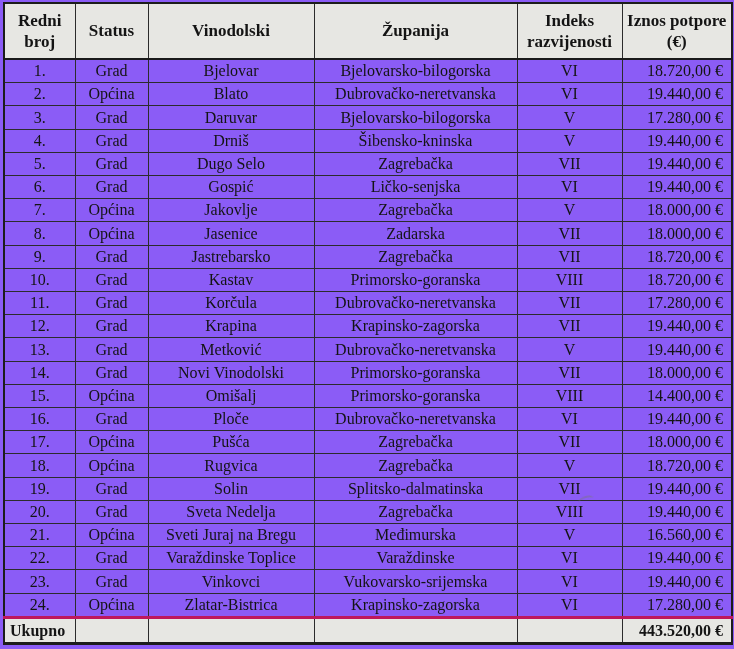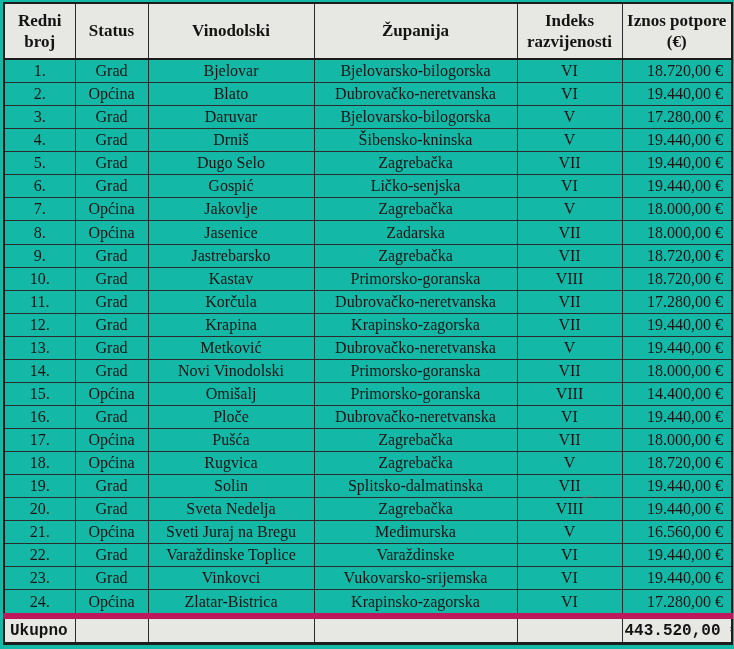--- a/index.html
+++ b/index.html
@@ -13,7 +13,7 @@
     position: relative;
     width: 734px;
     height: 649px;
-    background: #14b8a6;
+    background: #8b5cf6;
     overflow: hidden;
   }
   table.grant-table {

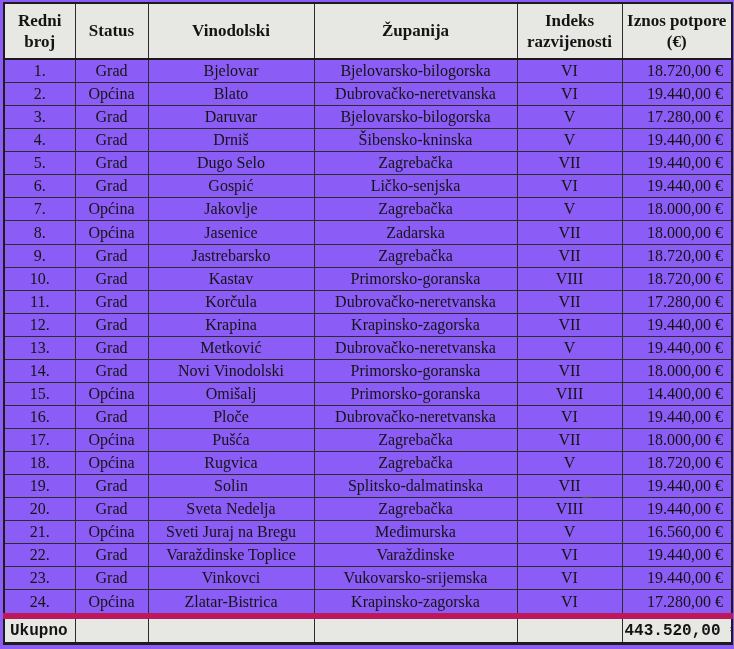--- a/index.html
+++ b/index.html
@@ -58,9 +58,8 @@
     font-weight: bold;
     font-size: 16px;
     height: 23px;
-    border-top: 6px solid #be185d;
+    border-top: 3px solid #be185d;
     padding: 0 2px;
-    font-family: Liberation Mono, monospace;
   }
   tfoot td.total-label {
     text-align: left;

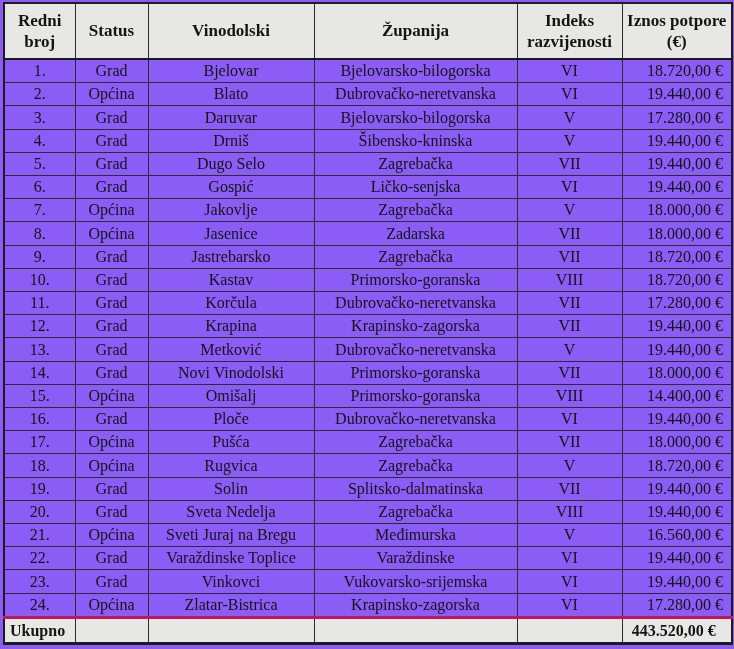--- a/index.html
+++ b/index.html
@@ -66,7 +66,7 @@
     padding-left: 5px;
   }
   tfoot td.c5 {
-    text-align: center;
+    text-align: right;
     padding-right: 8px;
   }
   .scan-artifact {

